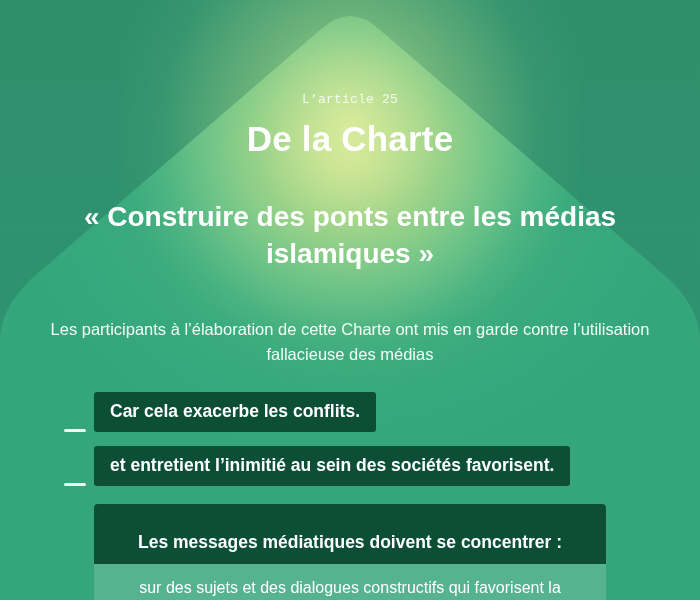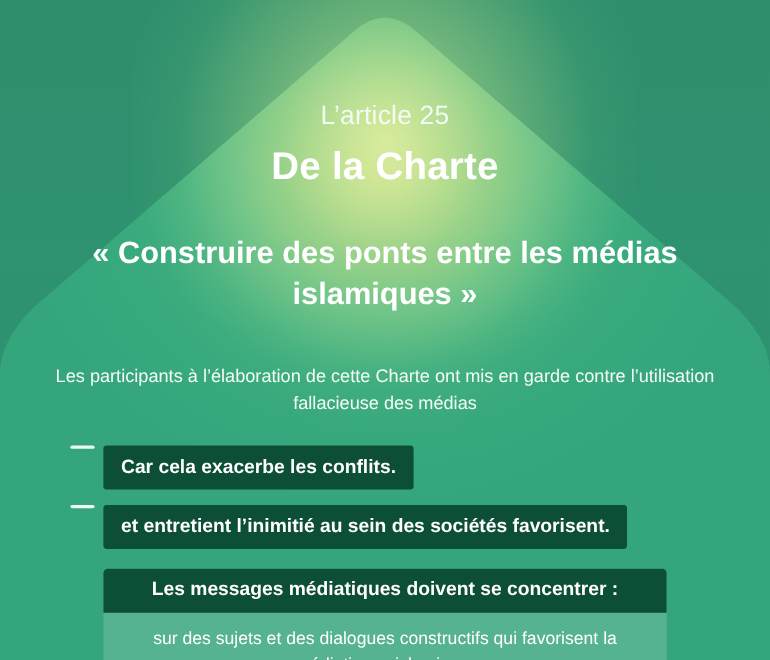--- a/index.html
+++ b/index.html
@@ -61,10 +61,11 @@
   }
   .kicker {
     margin-top: 92px;
-    font-size: 24px;
+    font-size: 13px;
     font-weight: normal;
     color: #f2fbf4;
     letter-spacing: 0.2px;
+    font-family: Liberation Mono, monospace;
   }
   .title {
     margin-top: 12px;

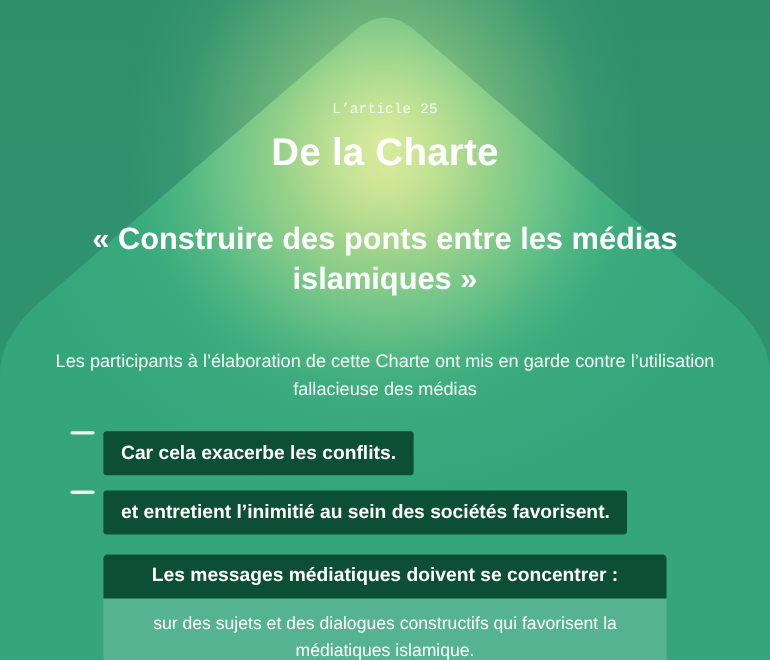--- a/index.html
+++ b/index.html
@@ -95,7 +95,7 @@
   }
   .bullet-row {
     display: flex;
-    align-items: flex-start;
+    align-items: flex-end;
     margin-bottom: 14px;
   }
   .dash {

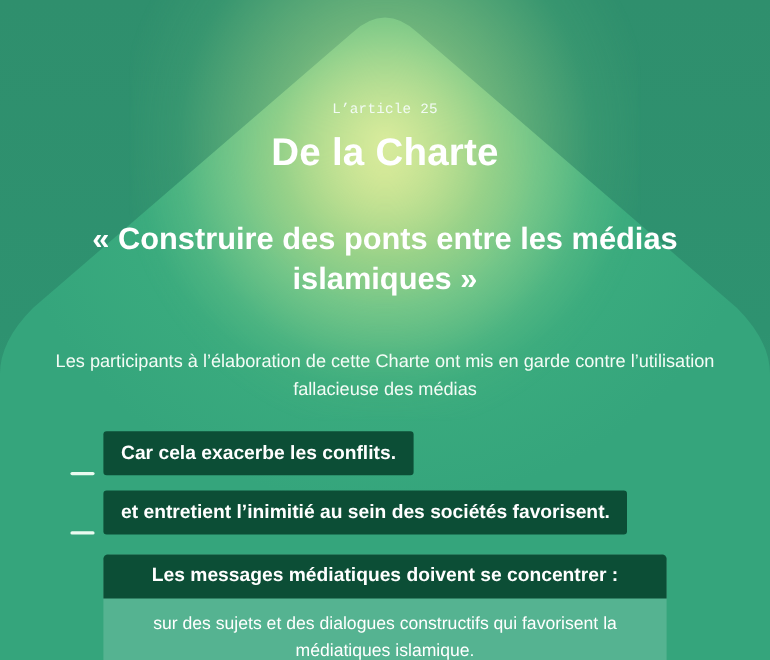--- a/index.html
+++ b/index.html
@@ -129,7 +129,7 @@
     color: #ffffff;
     font-weight: bold;
     font-size: 17.5px;
-    padding: 8px 14px 11px 14px;
+    padding: 28px 14px 11px 14px;
     border-radius: 4px 4px 0 0;
   }
   .panel-body {

